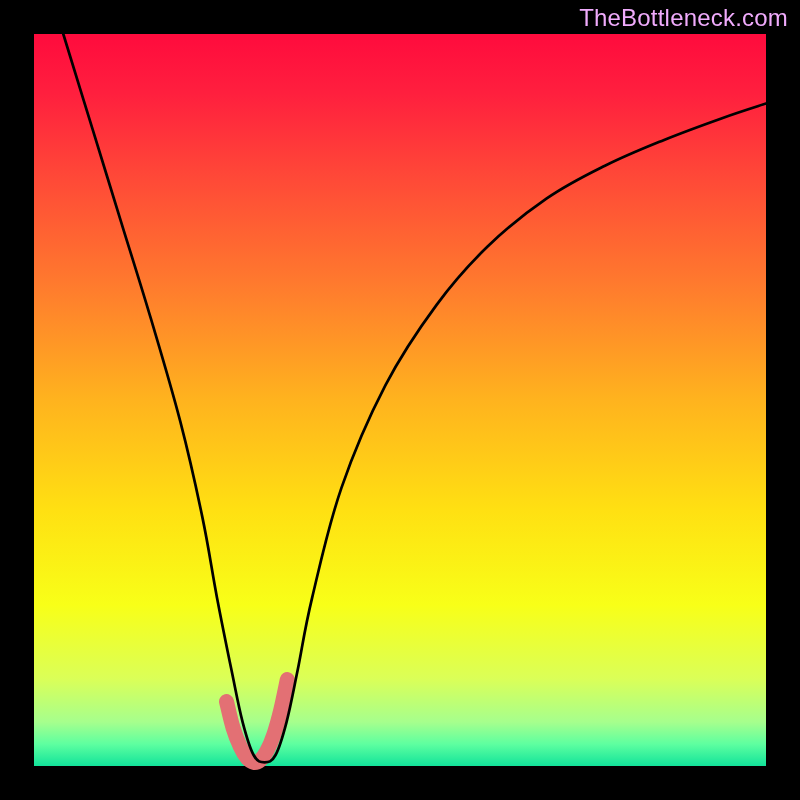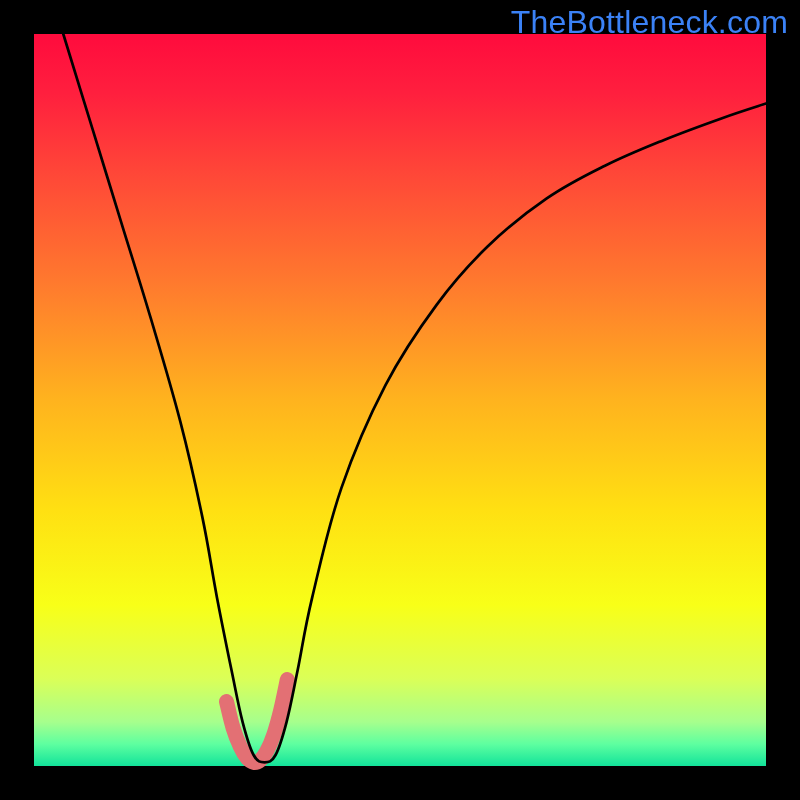--- a/index.html
+++ b/index.html
@@ -23,9 +23,9 @@
     top: 4px;
     right: 12px;
     font-family: Arial, Helvetica, sans-serif;
-    font-size: 32px;
+    font-size: 24px;
     font-weight: 400;
-    color: #3b82f6;
+    color: #f0abfc;
     letter-spacing: 0.2px;
     z-index: 5;
   }

